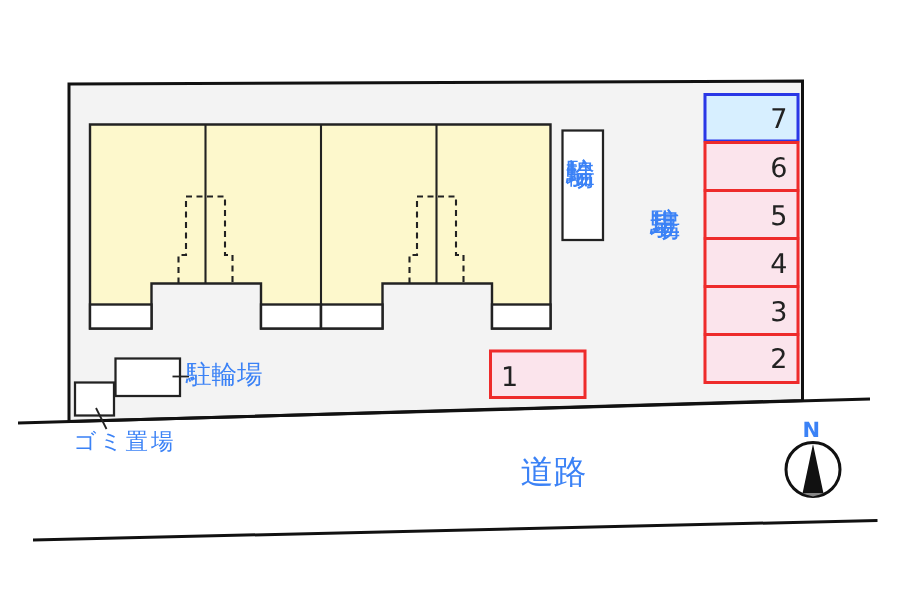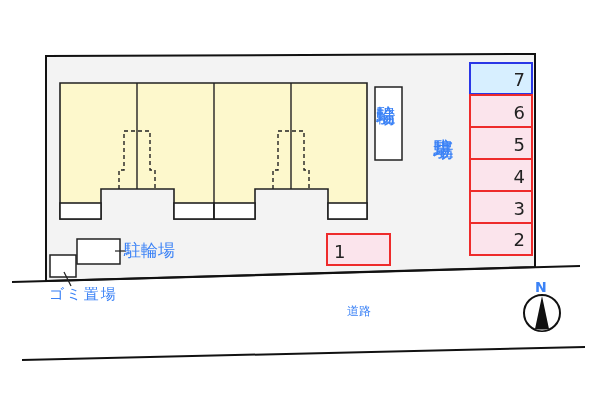--- a/index.html
+++ b/index.html
@@ -77,7 +77,7 @@
 <div class="lbl vert" style="left:434px;top:122px;font-size:20px;">駐車場</div>
 <div class="lbl" style="left:124px;top:242px;font-size:17px;">駐輪場</div>
 <div class="lbl" style="left:49px;top:287px;font-size:15px;letter-spacing:2px;">ゴミ置場</div>
-<div class="lbl" style="left:347px;top:305px;font-size:12px;">道路</div>
+<div class="lbl" style="left:347px;top:305px;font-size:22px;">道路</div>
 <div class="lbl" style="left:535px;top:280px;font-size:14px;font-weight:bold;">N</div>
 
 </body></html>

